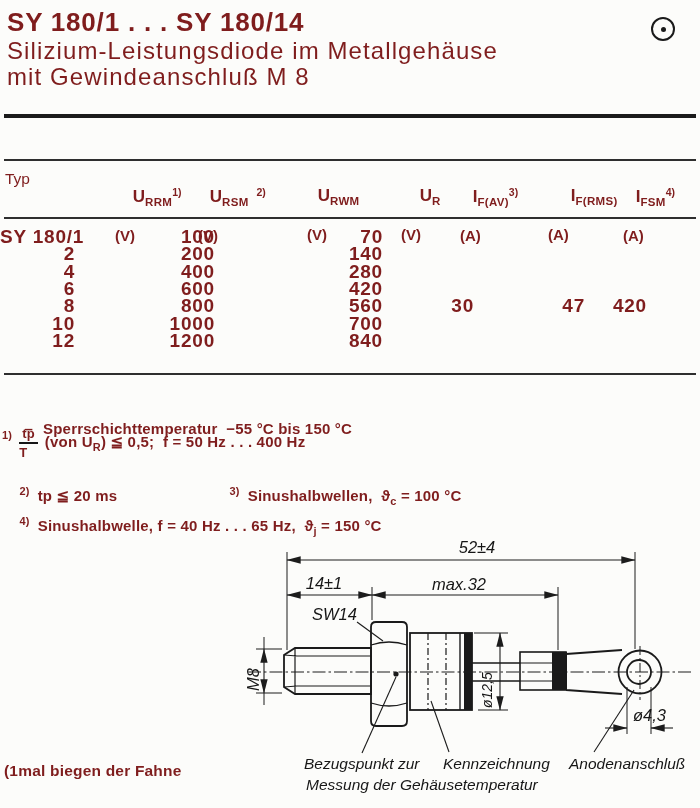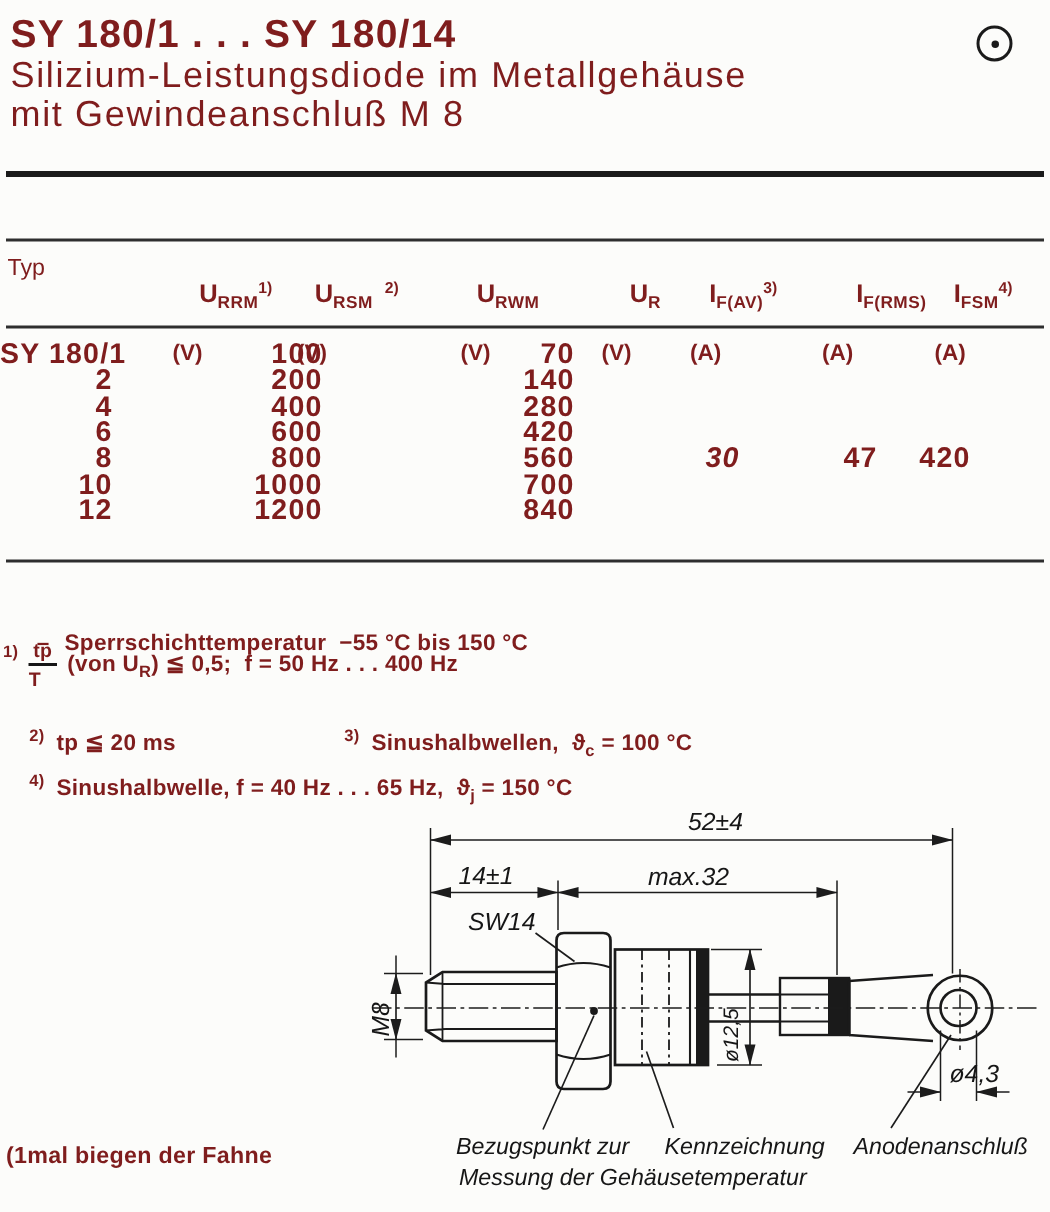--- a/index.html
+++ b/index.html
@@ -125,7 +125,7 @@
         <span class="tcell" style="left: 0px; width: 75px;">8</span>
         <span class="tcell" style="left: 75px; width: 140px;">800</span>
         <span class="tcell" style="left: 215px; width: 168px;">560</span>
-        <span class="tcell" style="left: 383px; width: 110px; font-style: italic;">30</span>
+        <span class="tcell" style="left: 364px; width: 110px;">30</span>
         <span class="tcell" style="left: 493px; width: 92px;">47</span>
         <span class="tcell" style="left: 585px; width: 62px;">420</span>
       </div>

